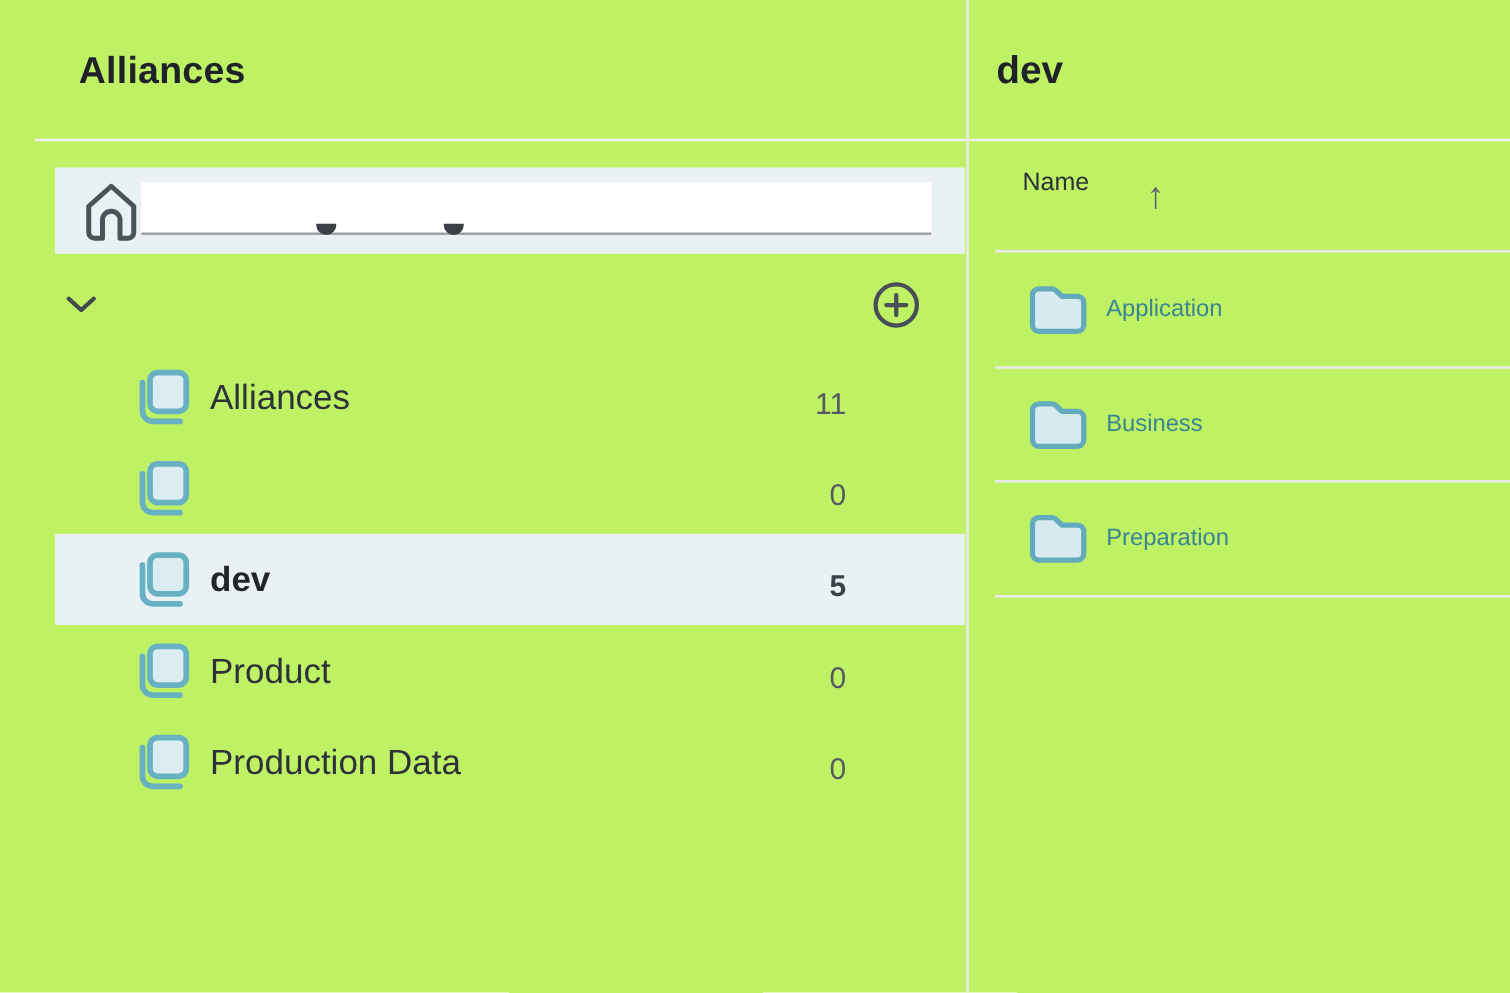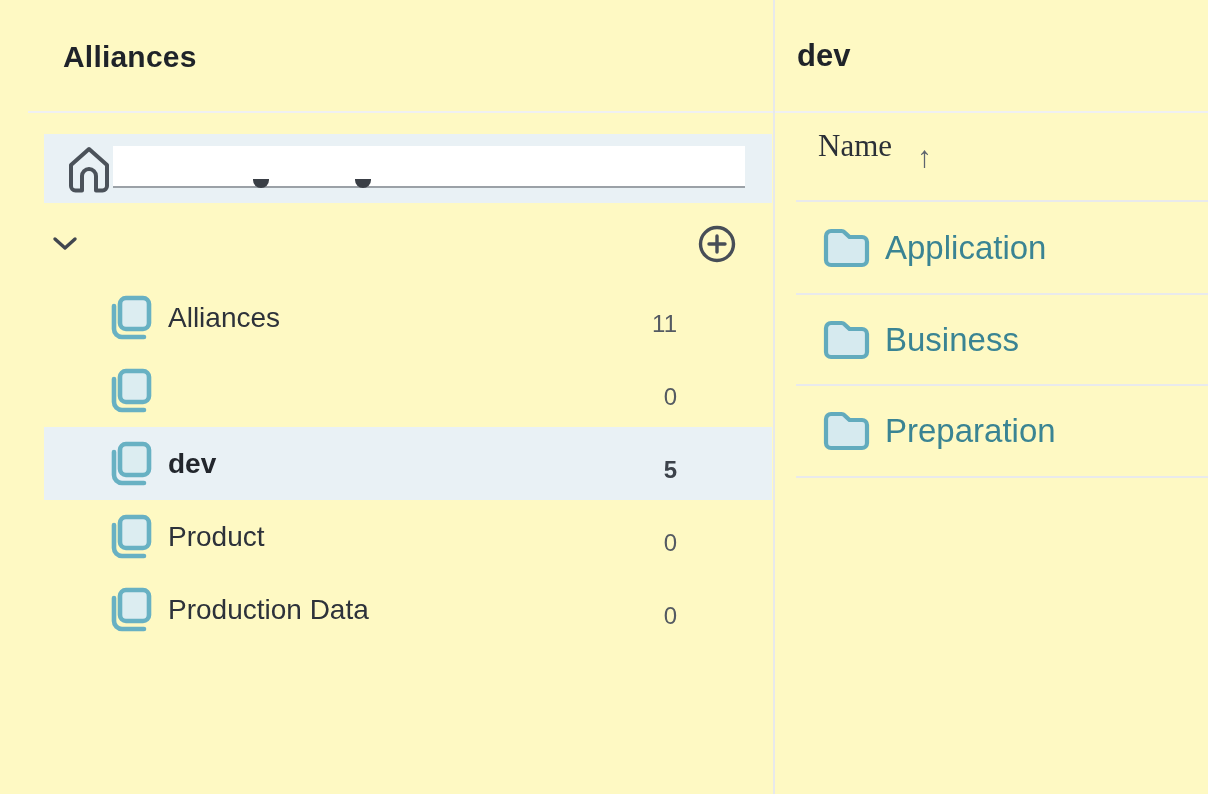--- a/index.html
+++ b/index.html
@@ -4,7 +4,7 @@
 <style>
   html,body{margin:0;padding:0;background:#fff;}
   #app{
-    position:relative;width:1208px;height:794px;overflow:hidden;background:#fef9c3;
+    position:relative;width:1208px;height:794px;overflow:hidden;background:#bef264;
     font-family:"Liberation Sans","DejaVu Sans",sans-serif;color:#2d323a;
   }
   

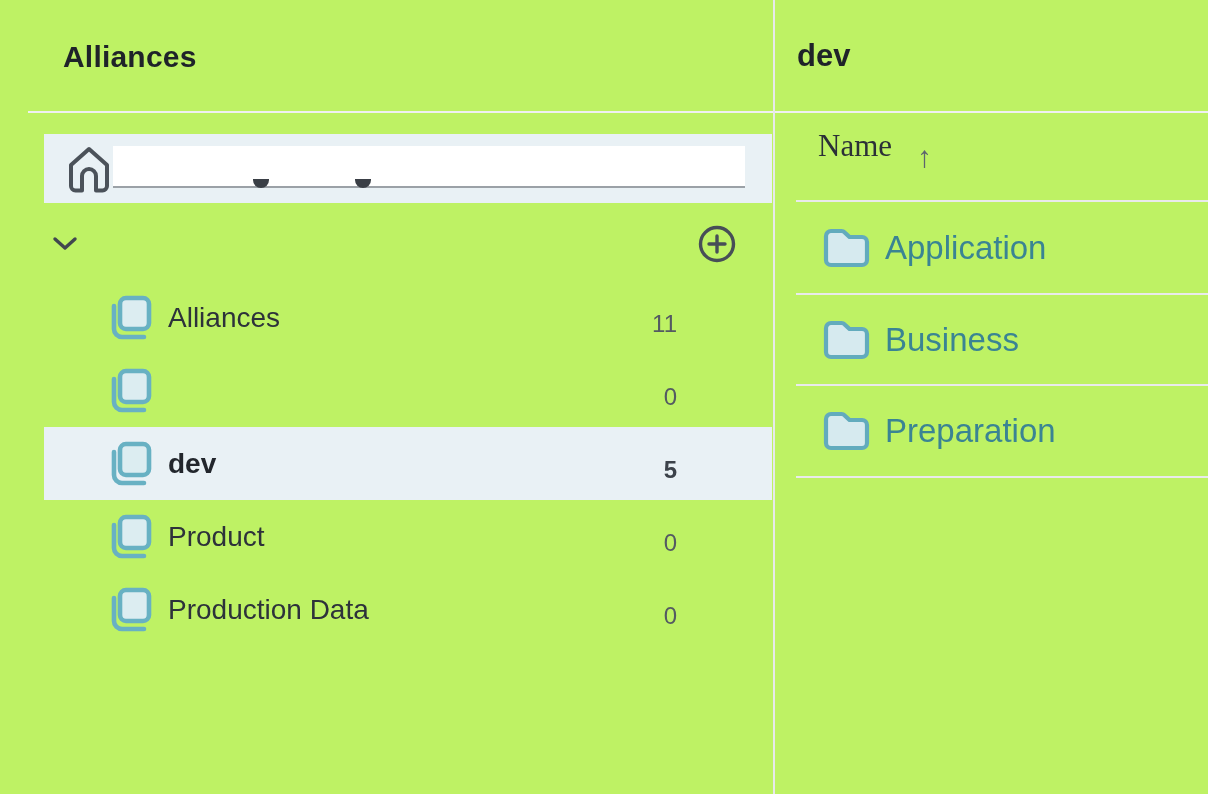--- a/index.html
+++ b/index.html
@@ -46,7 +46,7 @@
   .main{position:absolute;top:0;left:776px;width:432px;height:794px;}
   .main-title{position:absolute;top:38px;left:21px;font-size:31px;font-weight:700;color:#1f2329;}
   .table-header{position:absolute;top:113px;left:0;width:432px;height:87px;cursor:pointer;}
-  .table-header .hlabel{position:absolute;left:42px;top:0;height:66px;display:flex;align-items:center;font-size:31px;color:#2b3037;font-family:Liberation Serif, serif;}
+  .table-header .hlabel{position:absolute;left:42px;top:0;height:66px;display:flex;align-items:center;font-size:20px;color:#2b3037;}
   .table-header .sort-arrow{position:absolute;left:141px;top:0;height:87px;display:flex;align-items:center;font-size:30px;color:#5d646e;}
   .t-div{position:absolute;left:20px;width:412px;height:2px;background:#e9eaec;}
   .t-div.d0{top:200px;}

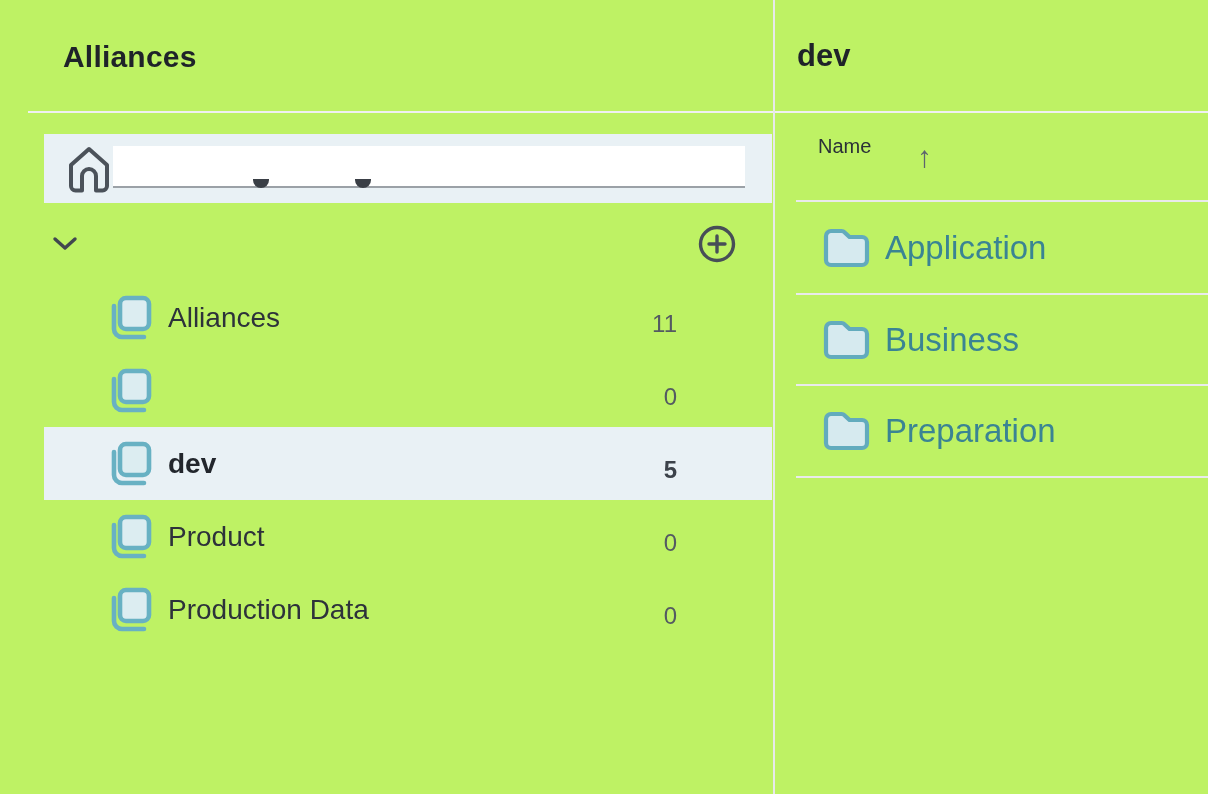--- a/index.html
+++ b/index.html
@@ -60,7 +60,7 @@
   .folder-row .ficon{position:absolute;left:46px;top:24px;width:49px;height:42px;}
   .folder-row .fname{
     position:absolute;left:109px;top:0;height:91px;display:flex;align-items:center;
-    font-size:33px;color:#3a8493;cursor:pointer;
+    font-size:19px;color:#3a8493;cursor:pointer;
   }
 </style>
 </head>

